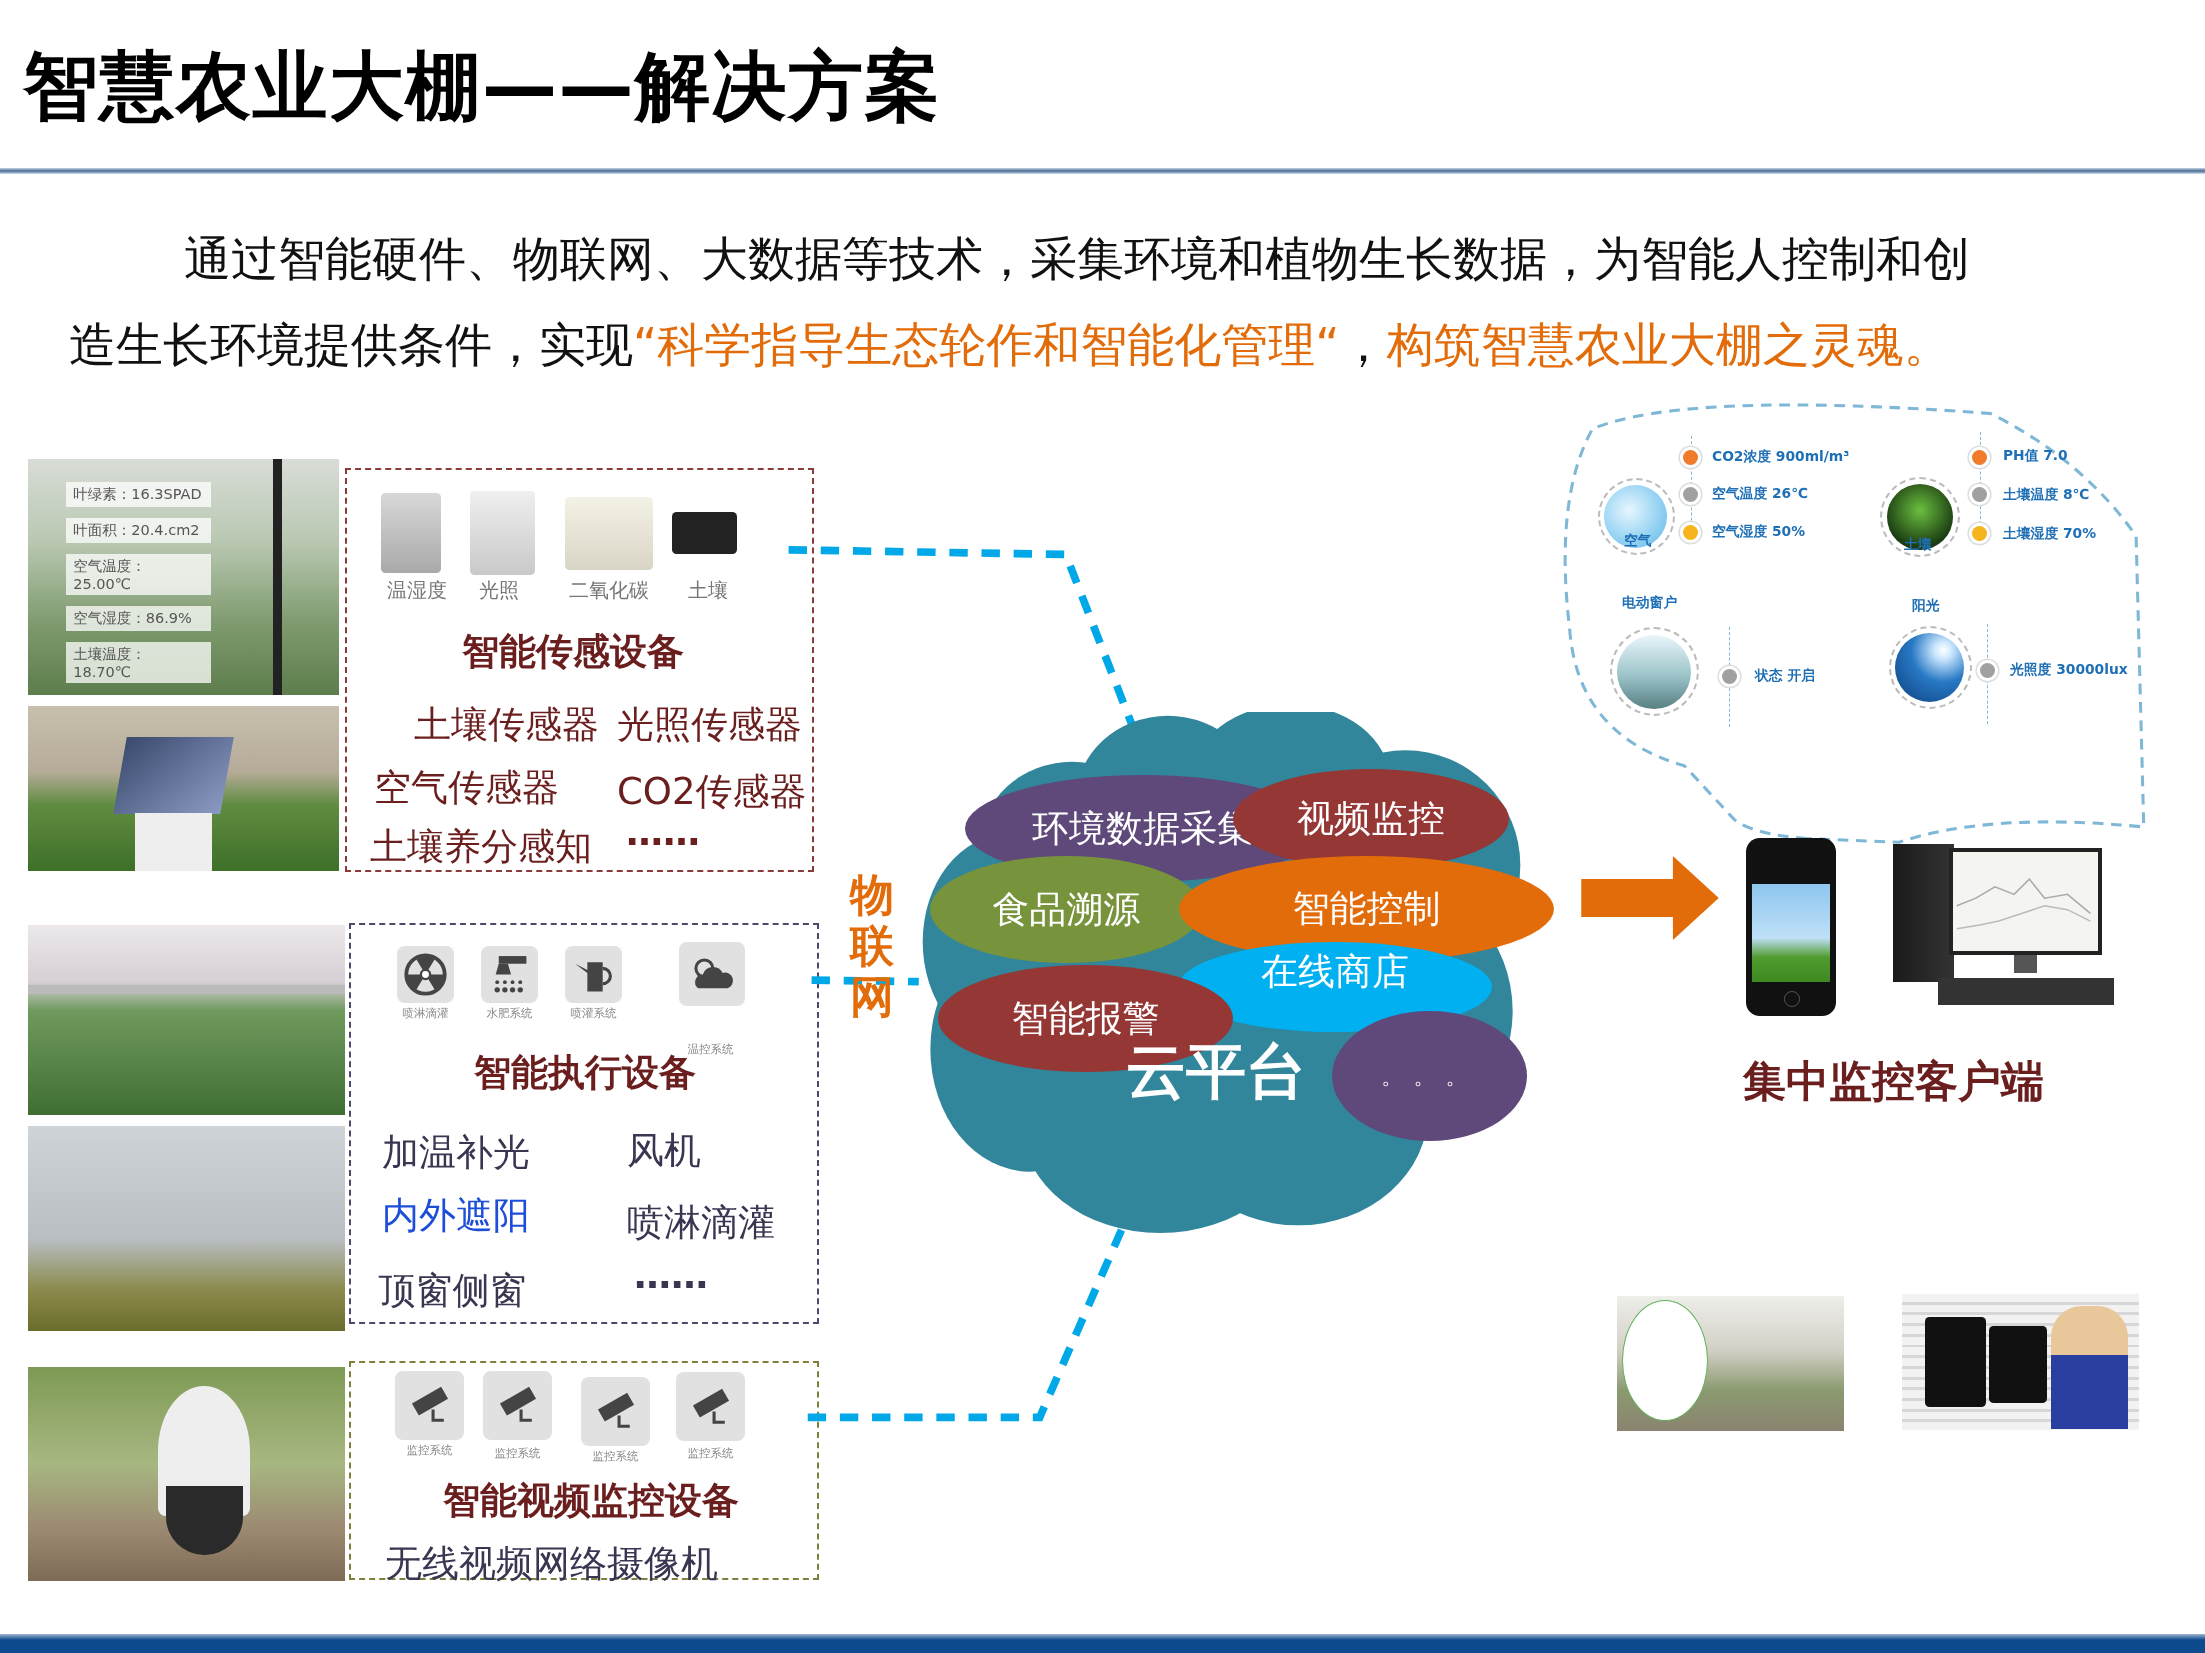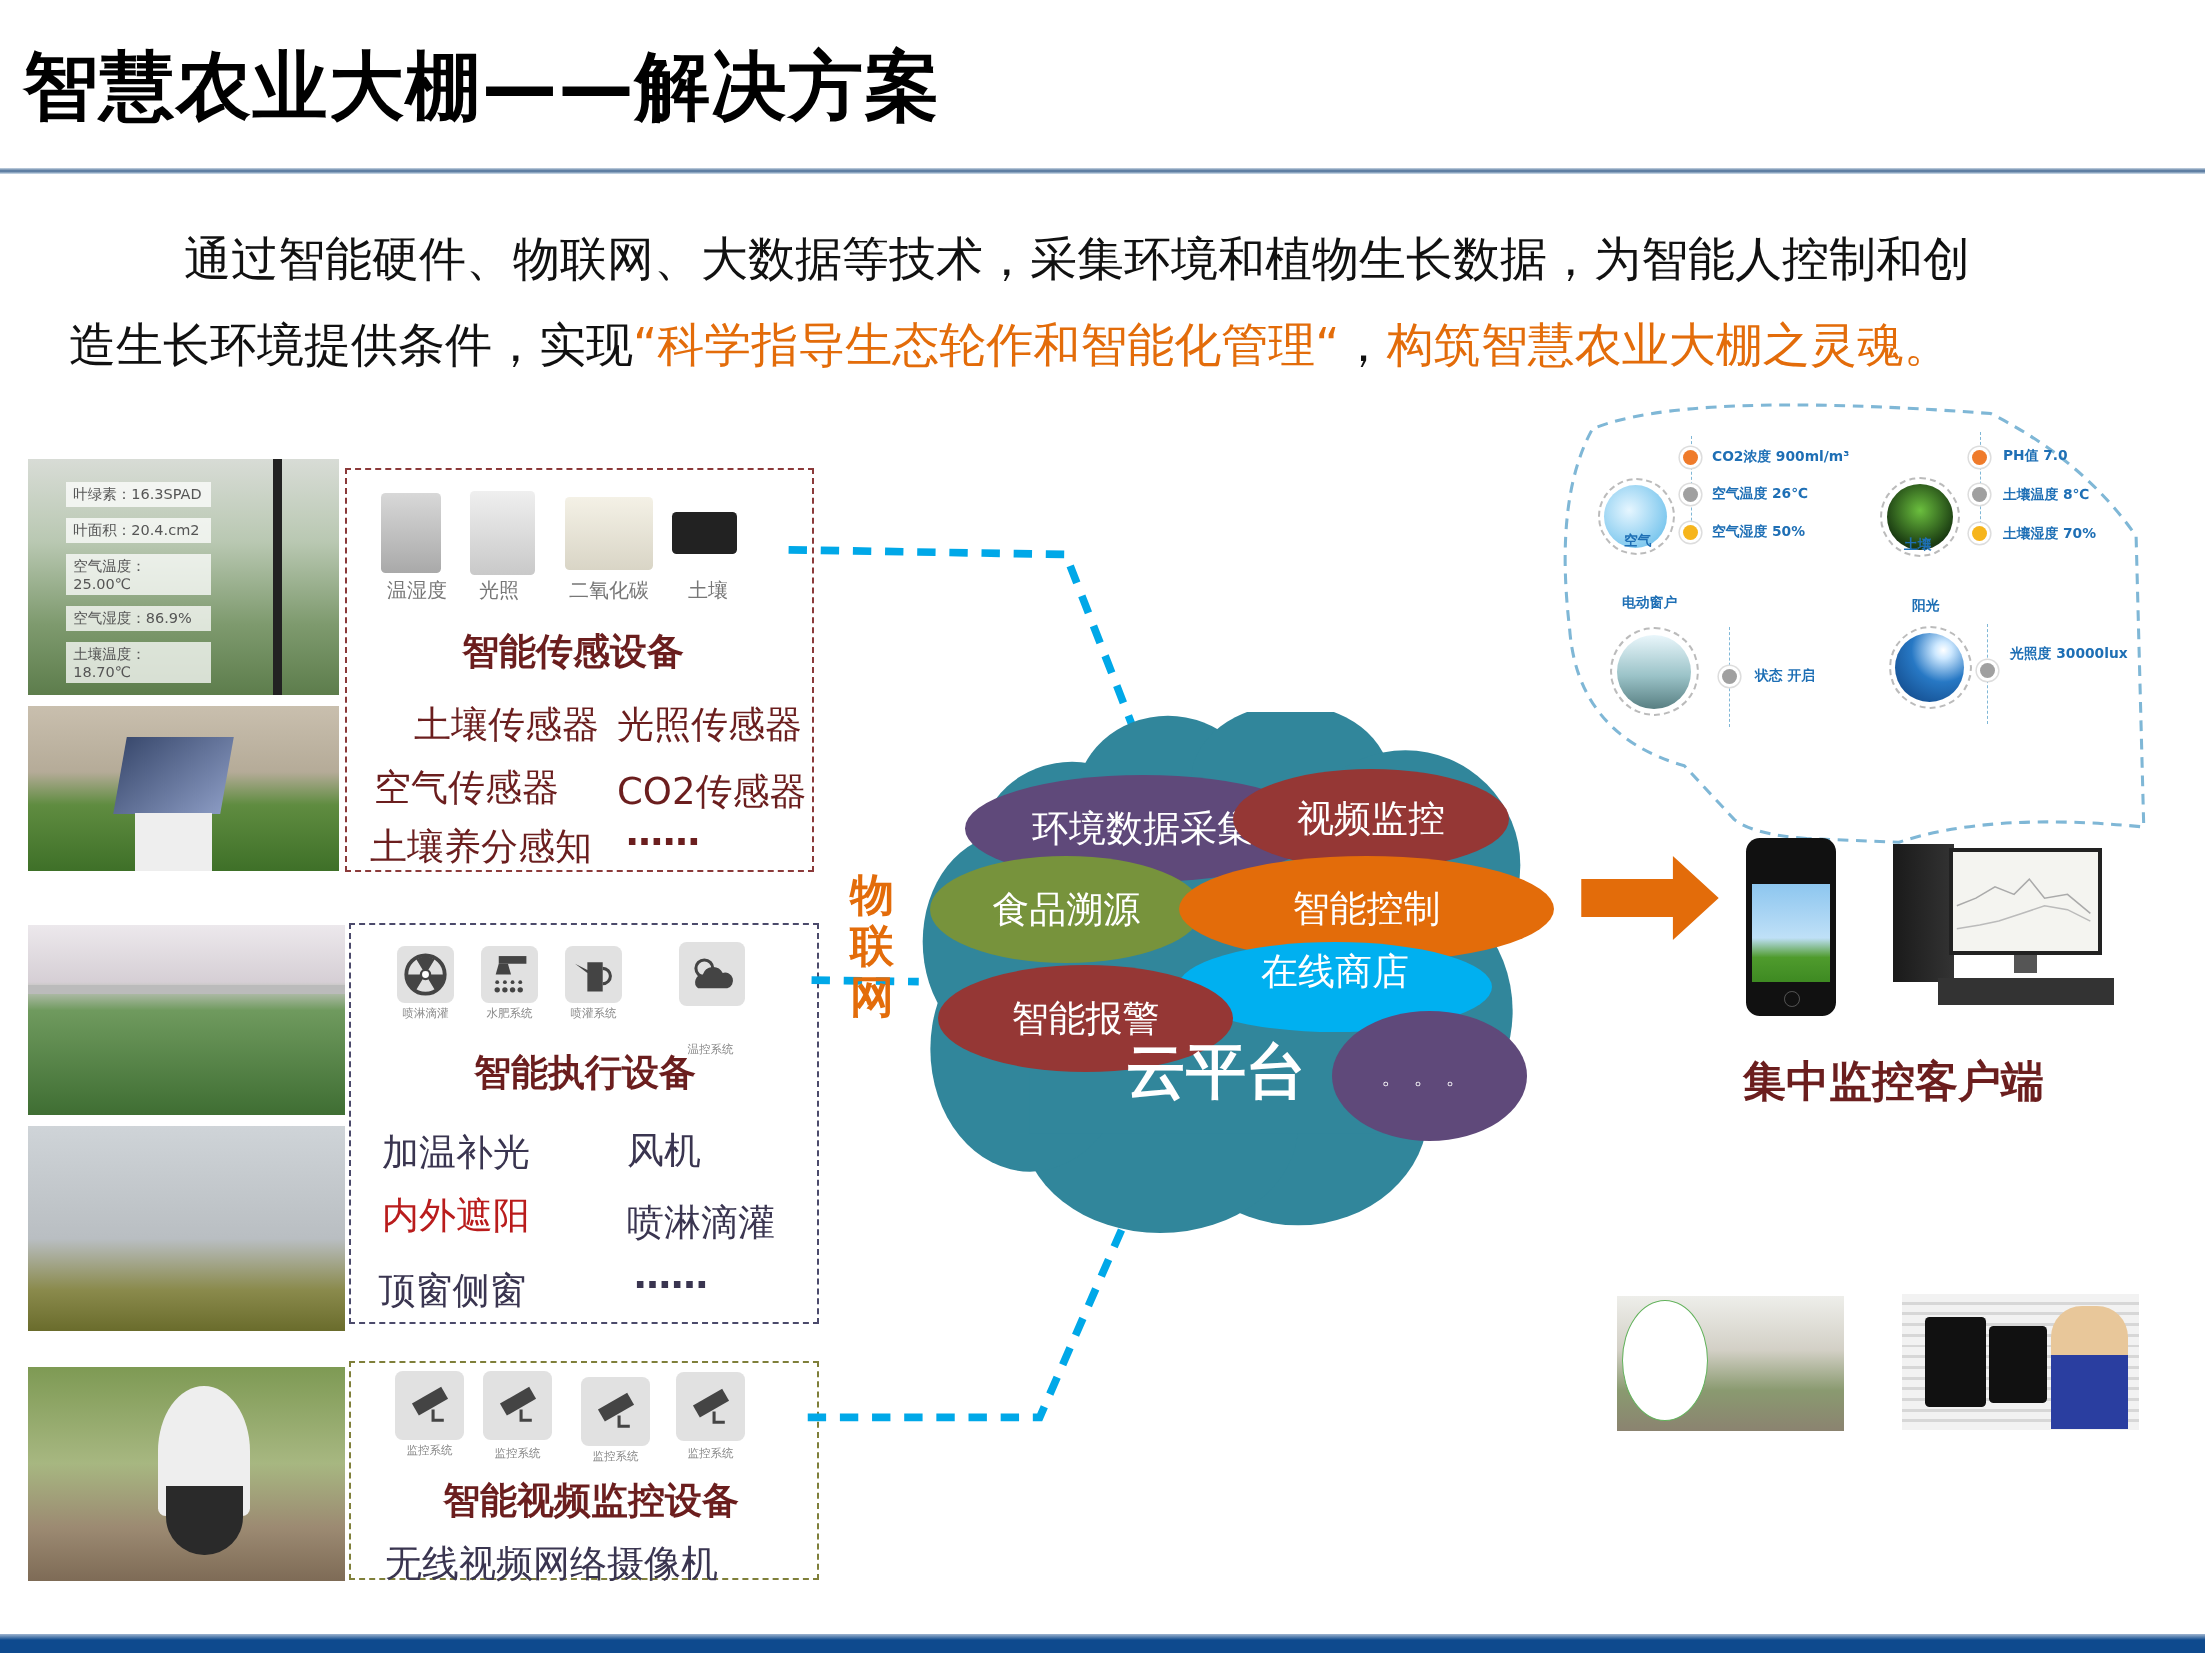--- a/index.html
+++ b/index.html
@@ -243,7 +243,7 @@
   <div style="position:absolute;left:325px;top:220px;width:69px;height:69px;border-radius:50%;background:radial-gradient(circle at 70% 25%,#fff 0,#cde8ff 12%,#2778c4 45%,#0d3e7c);"></div>
   <div style="position:absolute;left:417px;top:211px;width:0;height:100px;border-left:1.5px dashed #7fb7d6;"></div>
   <div class="dot" style="left:410px;top:250px;background:#a0a0a0;"></div>
-  <div class="card-text" style="left:440px;top:232px;">光照度  30000lux</div>
+  <div class="card-text" style="left:440px;top:248px;">光照度  30000lux</div>
 </div>
 
 <div class="abs" style="left:1746px;top:838px;width:90px;height:178px;background:#111;border-radius:13.8px;">

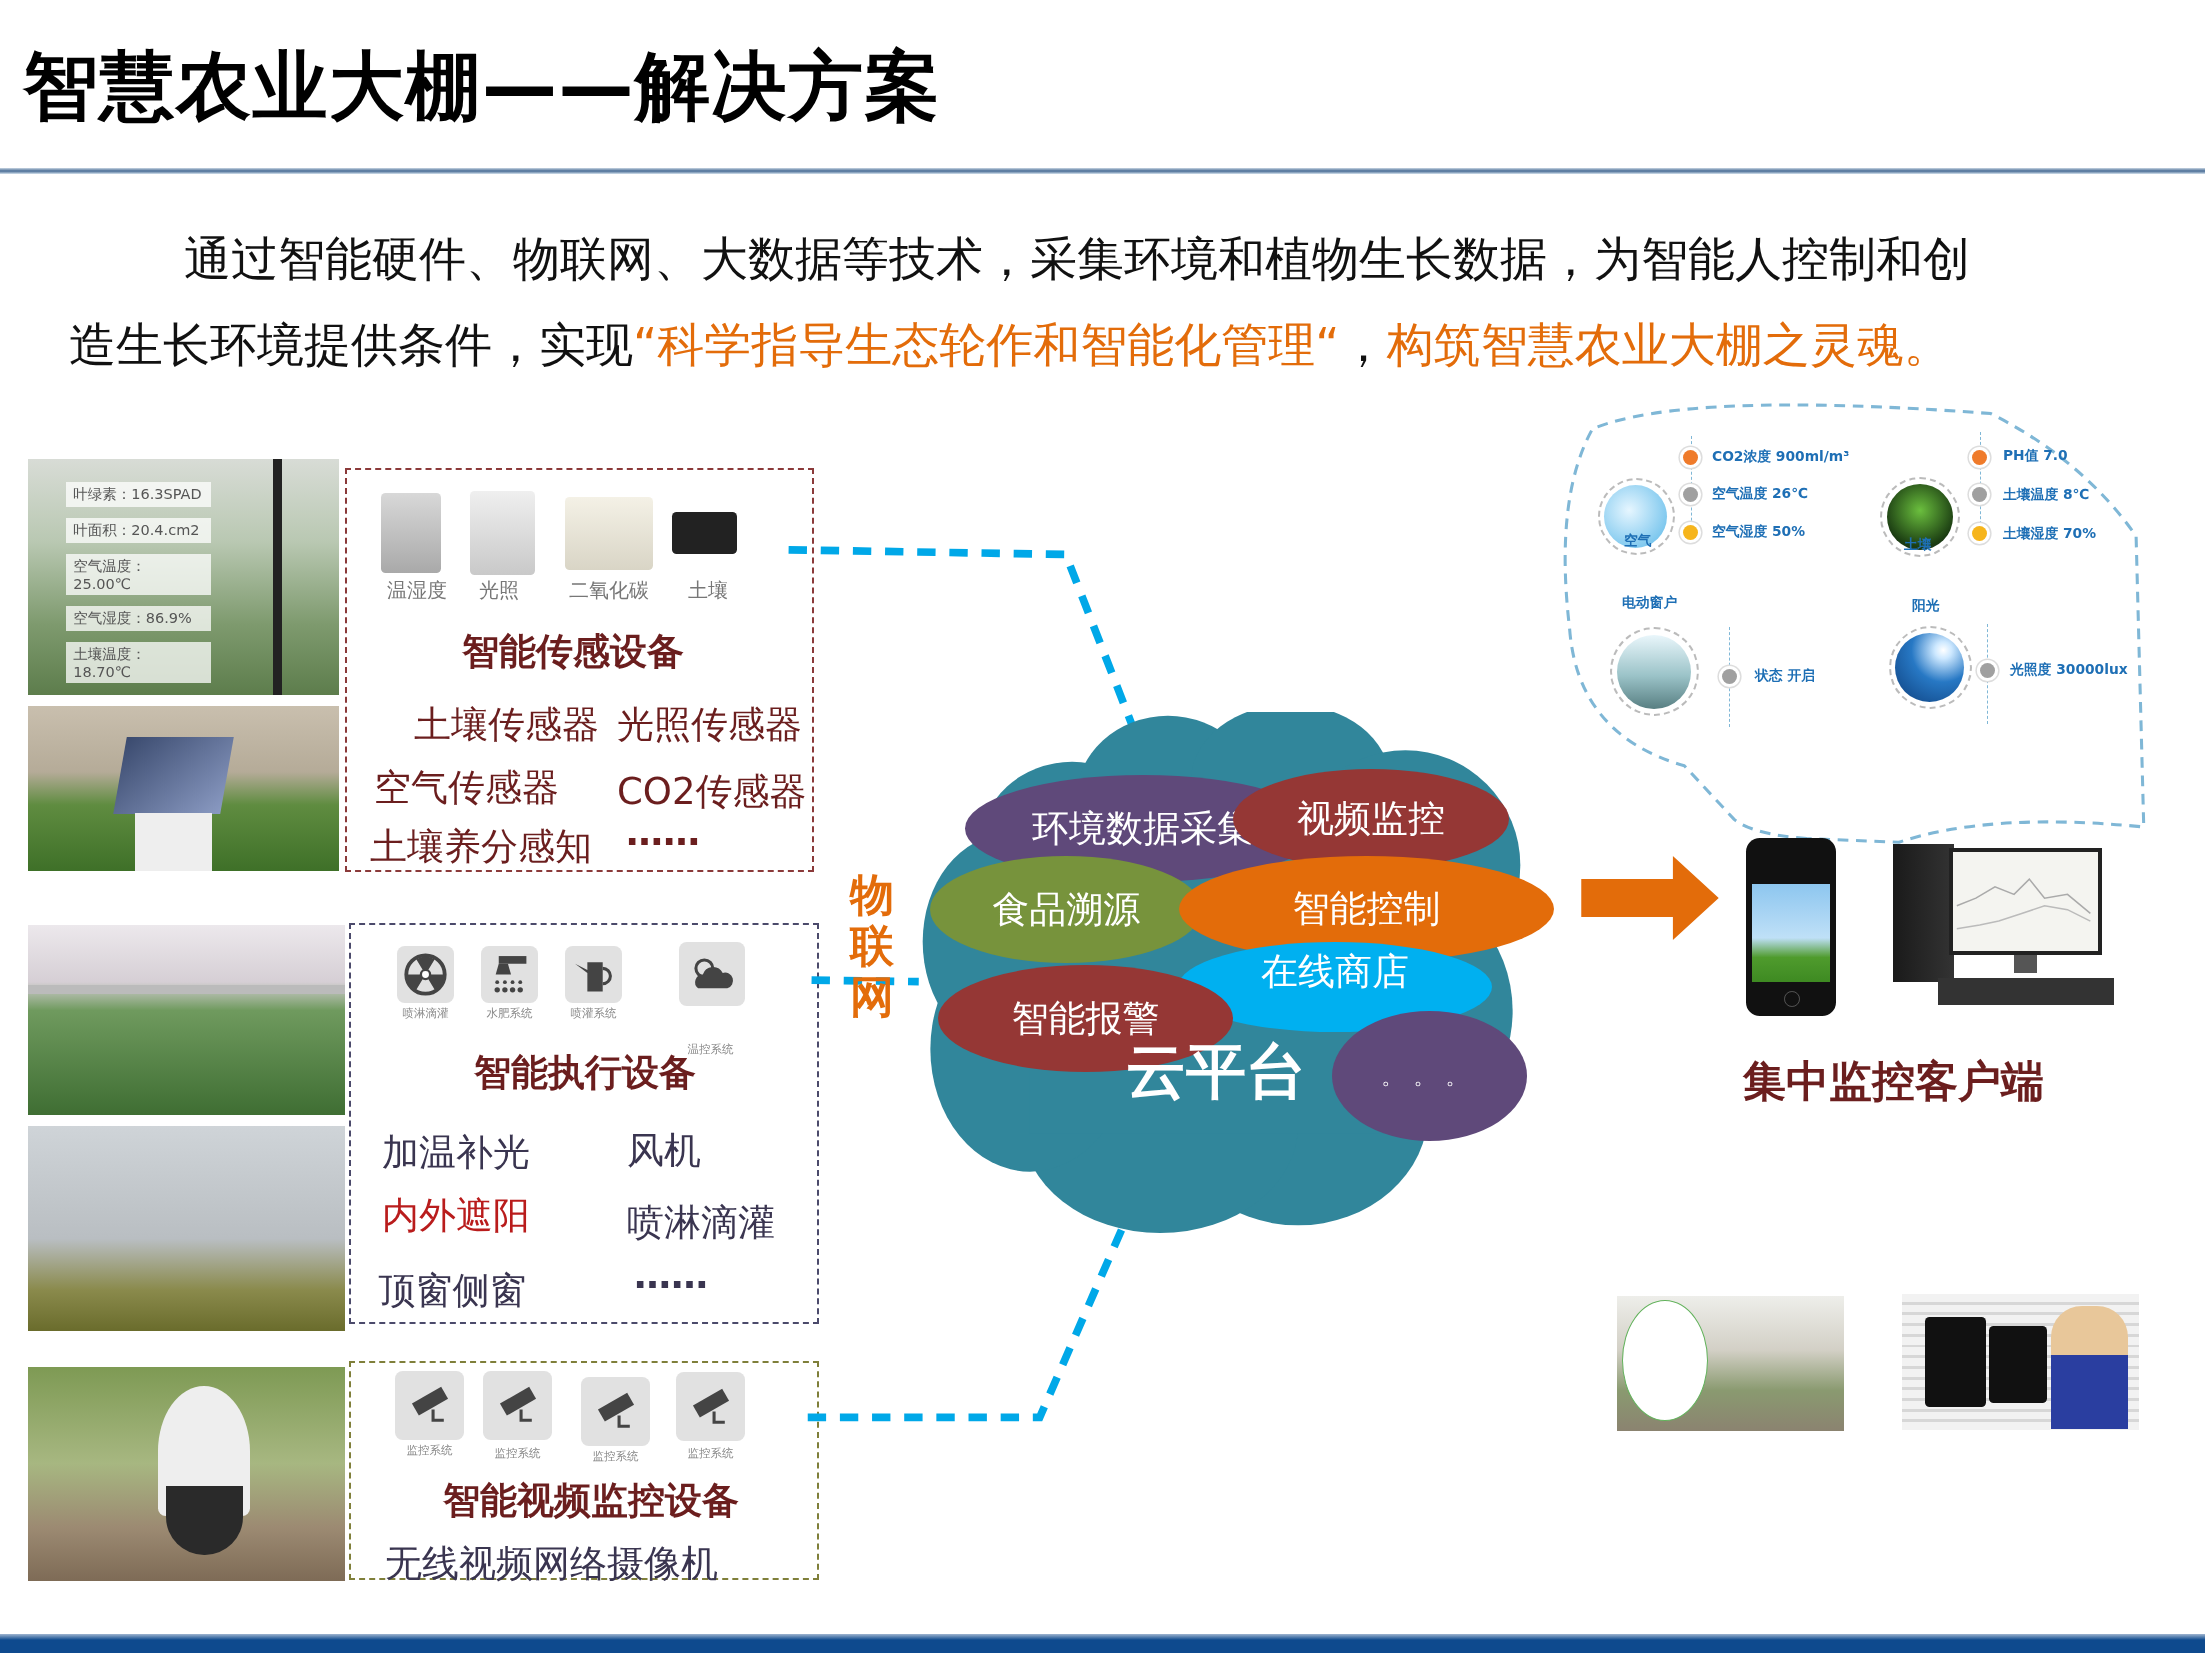--- a/index.html
+++ b/index.html
@@ -117,7 +117,7 @@
   <div class="box-title" style="left:123px;top:123px;">智能执行设备</div>
   <div class="item" style="left:31px;top:203px;color:#3a3550;">加温补光</div>
   <div class="item" style="left:276px;top:201px;color:#3a3550;">风机</div>
-  <div class="item" style="left:31px;top:266px;color:#b91c1c;">内外遮阳</div>
+  <div class="item" style="left:31px;top:266px;color:#1d4ed8;">内外遮阳</div>
   <div class="item" style="left:276px;top:273px;color:#3a3550;text-align:center;">喷淋滴灌</div>
   <div class="item" style="left:27.6px;top:341px;color:#3a3550;">顶窗侧窗</div>
   <div class="item" style="left:283px;top:329px;color:#3a3550;font-weight:bold;">……</div>

